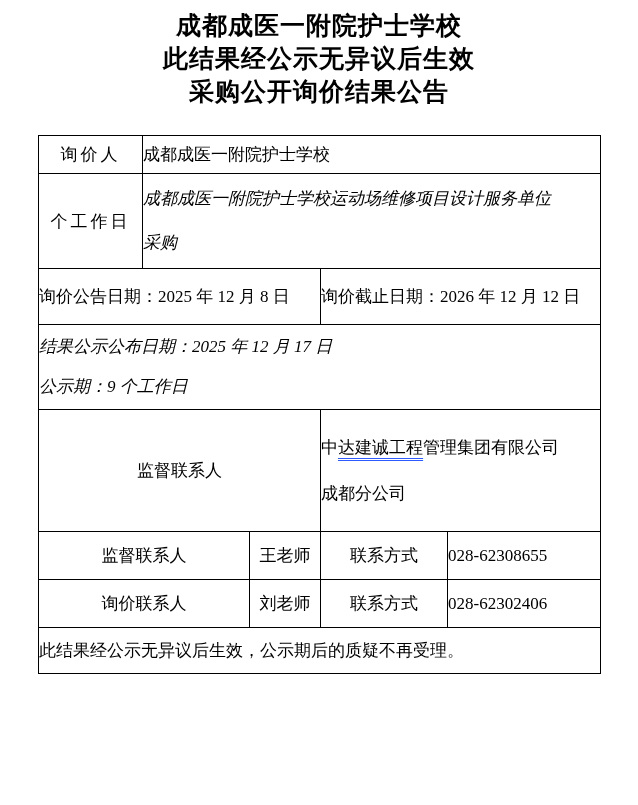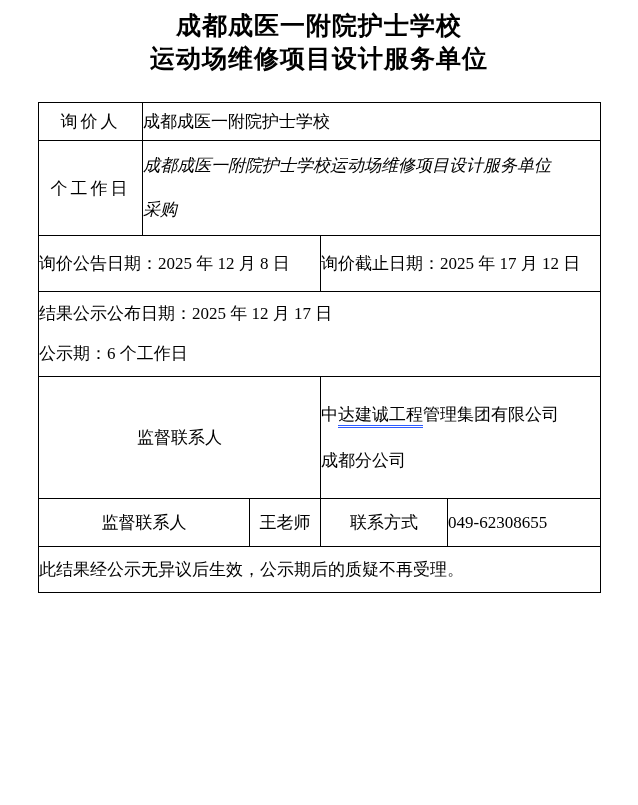--- a/index.html
+++ b/index.html
@@ -75,7 +75,7 @@
 
 <div class="title-block">
   <div>成都成医一附院护士学校</div>
-  <div>运动场维修项目设计服务单位</div>
+  <div>此结果经公示无异议后生效</div>
 </div>
 
 <table class="announcement">

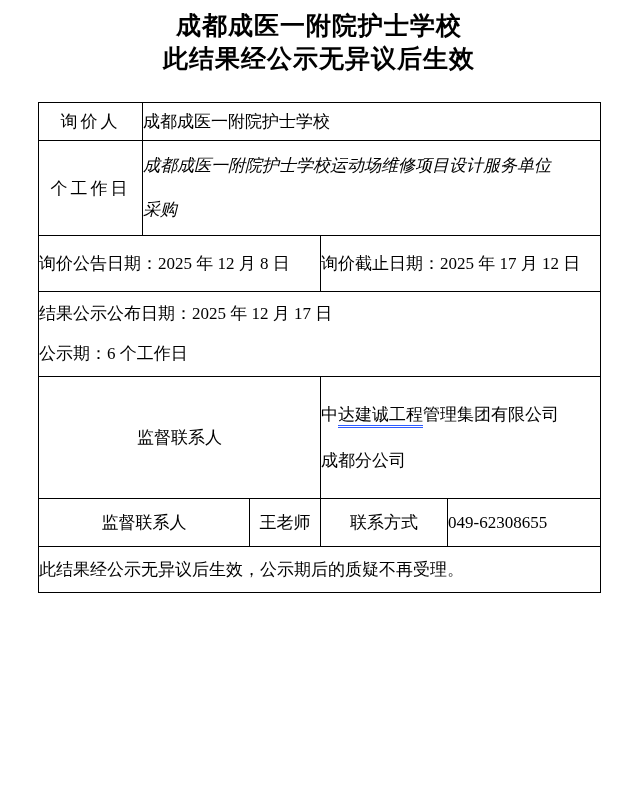--- a/index.html
+++ b/index.html
@@ -76,6 +76,7 @@
 <div class="title-block">
   <div>成都成医一附院护士学校</div>
   <div>此结果经公示无异议后生效</div>
+  <div>采购公开询价结果公告</div>
 </div>
 
 <table class="announcement">

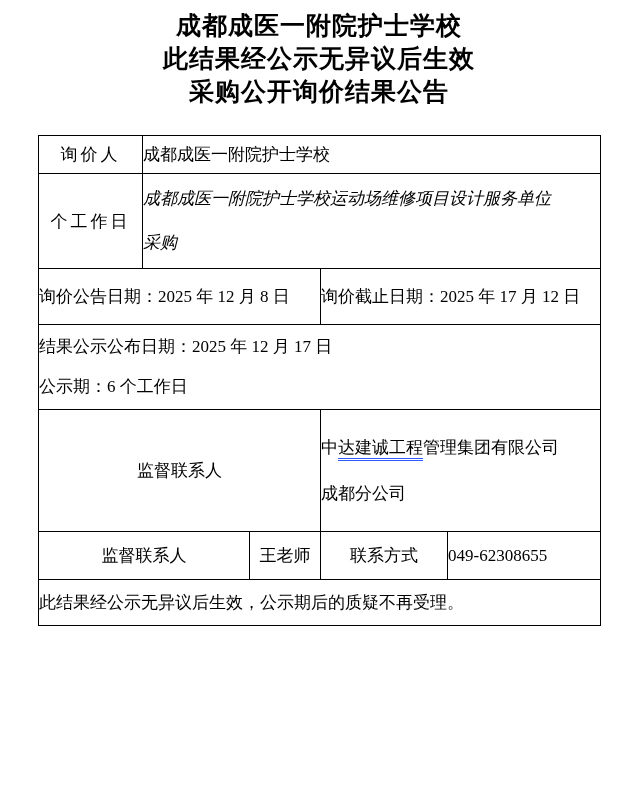--- a/index.html
+++ b/index.html
@@ -104,7 +104,7 @@
 
   <tr class="row-dates">
     <td colspan="3" class="pad-left">询价公告日期：2025 年 12 月 8 日</td>
-    <td colspan="2" class="pad-left">询价截止日期：2025 年 17 月 12 日</td>
+    <td colspan="2" class="pad-left">询价截止日期：2026 年 12 月 12 日</td>
   </tr>
 
   <tr class="row-publicity">

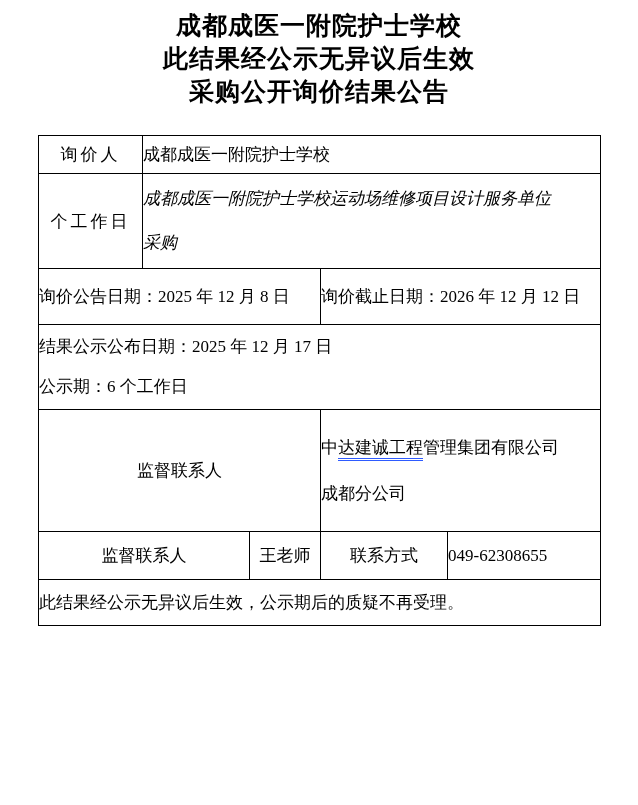--- a/index.html
+++ b/index.html
@@ -56,7 +56,7 @@
   .row-footer      { height: 46px; margin-left: 44px; }
 
   .two-line { line-height: 44px; font-style: italic; }
-  .publicity-lines { line-height: 40px; }
+  .publicity-lines { line-height: 40px; font-style: italic; }
 
   td.supplier-value {
     vertical-align: top;

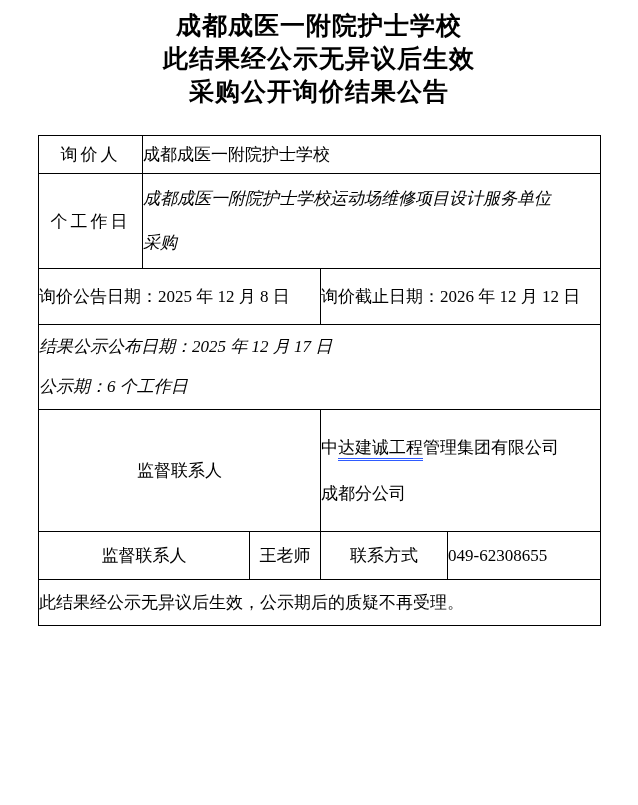--- a/index.html
+++ b/index.html
@@ -110,7 +110,7 @@
   <tr class="row-publicity">
     <td colspan="5" class="pad-left">
       <div class="publicity-lines">结果公示公布日期：2025 年 12 月 17 日</div>
-      <div class="publicity-lines">公示期：6 个工作日</div>
+      <div class="publicity-lines">公示期：9 个工作日</div>
     </td>
   </tr>
 

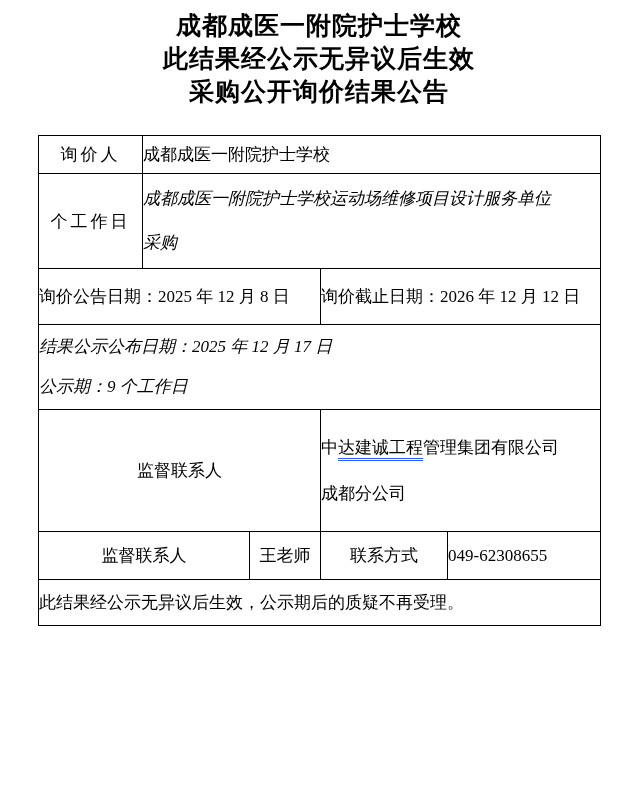--- a/index.html
+++ b/index.html
@@ -127,7 +127,7 @@
     <td colspan="2" class="center">监督联系人</td>
     <td class="center">王老师</td>
     <td class="center">联系方式</td>
-    <td class="pad-left">049-62308655</td>
+    <td class="pad-left">028-62308655</td>
   </tr>
 
 

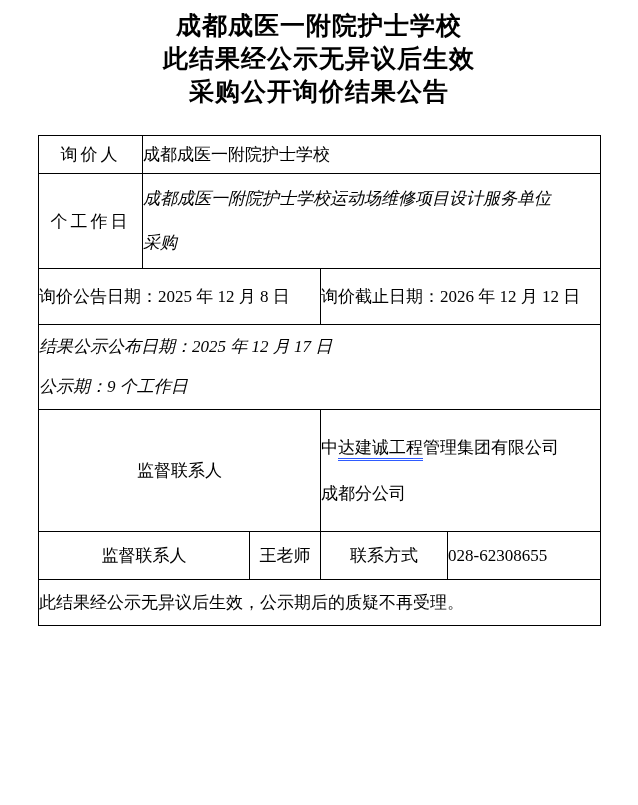--- a/index.html
+++ b/index.html
@@ -130,6 +130,12 @@
     <td class="pad-left">028-62308655</td>
   </tr>
 
+  <tr class="row-contact">
+    <td colspan="2" class="center">询价联系人</td>
+    <td class="center">刘老师</td>
+    <td class="center">联系方式</td>
+    <td class="pad-left">028-62302406</td>
+  </tr>
 
   <tr class="row-footer">
     <td colspan="5" class="pad-left">此结果经公示无异议后生效，公示期后的质疑不再受理。</td>

